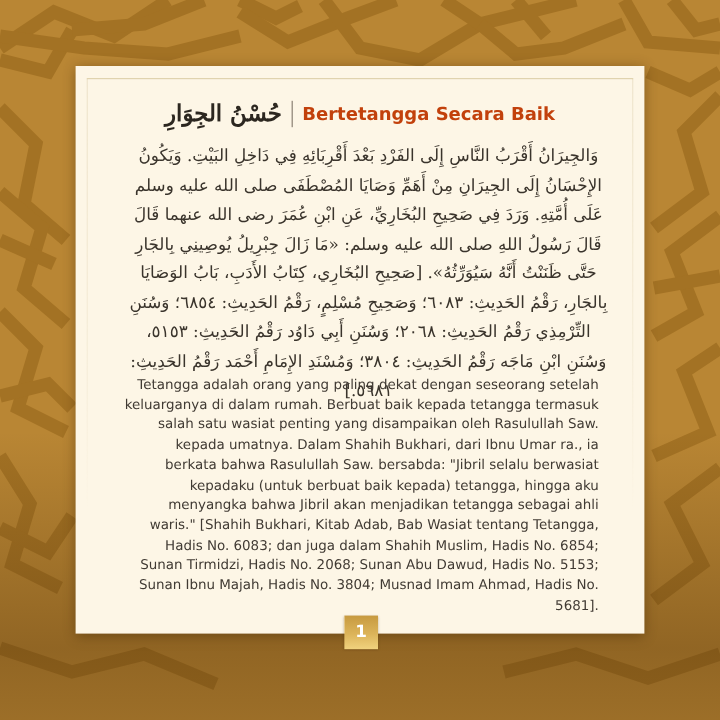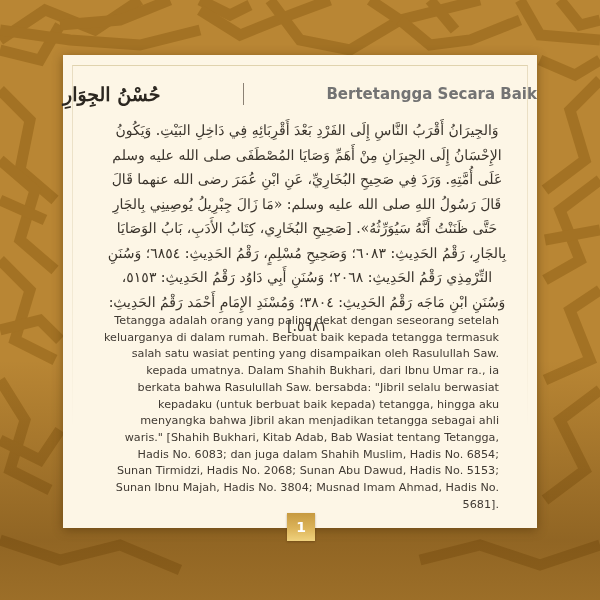--- a/index.html
+++ b/index.html
@@ -55,7 +55,7 @@
       left: 0;
       right: 0;
       display: flex;
-      justify-content: space-between;
+      justify-content: center;
       align-items: center;
       gap: 8px;
     }

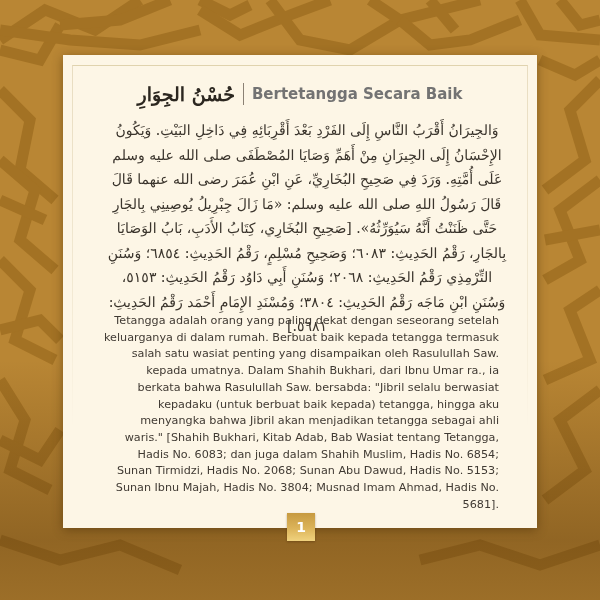--- a/index.html
+++ b/index.html
@@ -75,7 +75,7 @@
       font-family: "DejaVu Sans", sans-serif;
       font-size: 15px;
       font-weight: bold;
-      color: #737373;
+      color: #c2410c;
     }
     .arabic-body {
       position: absolute;

